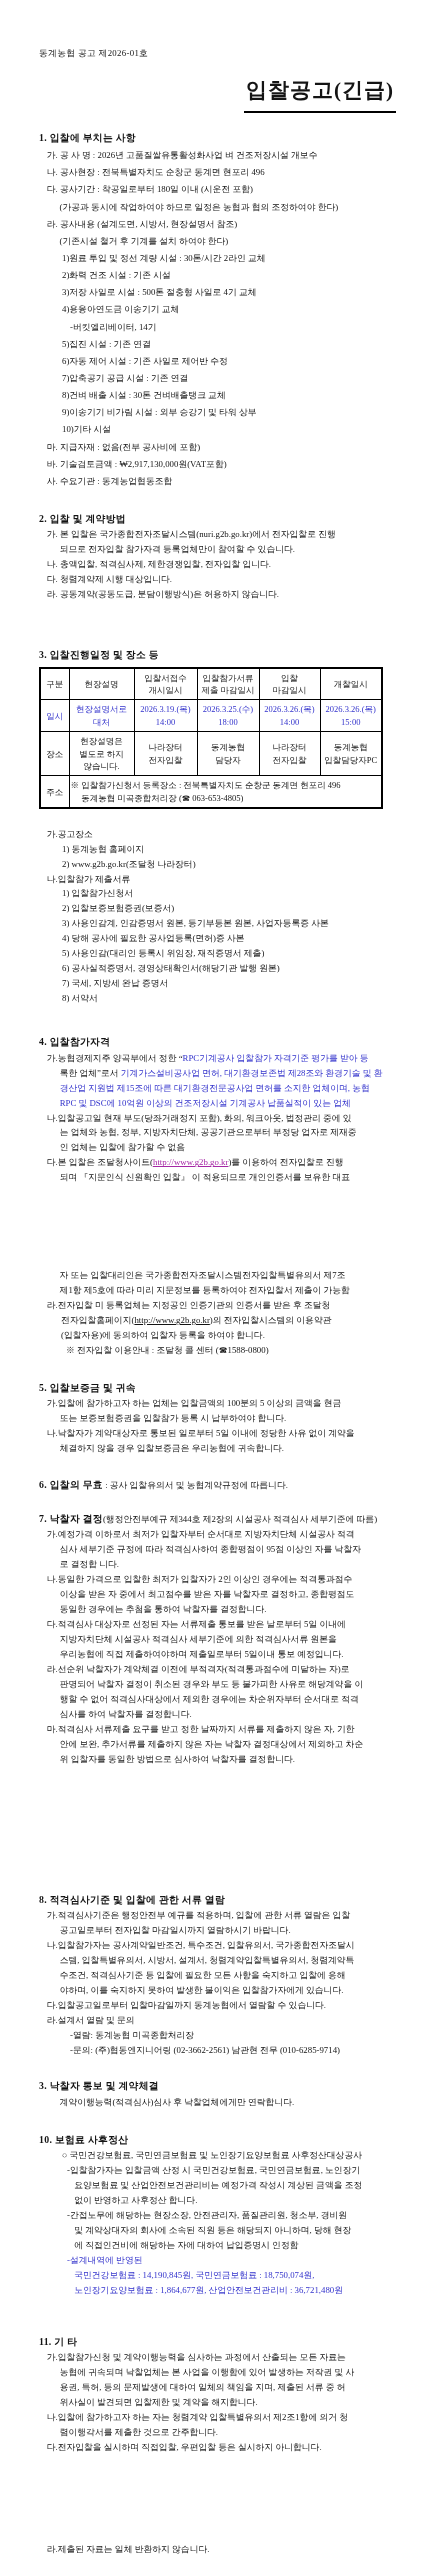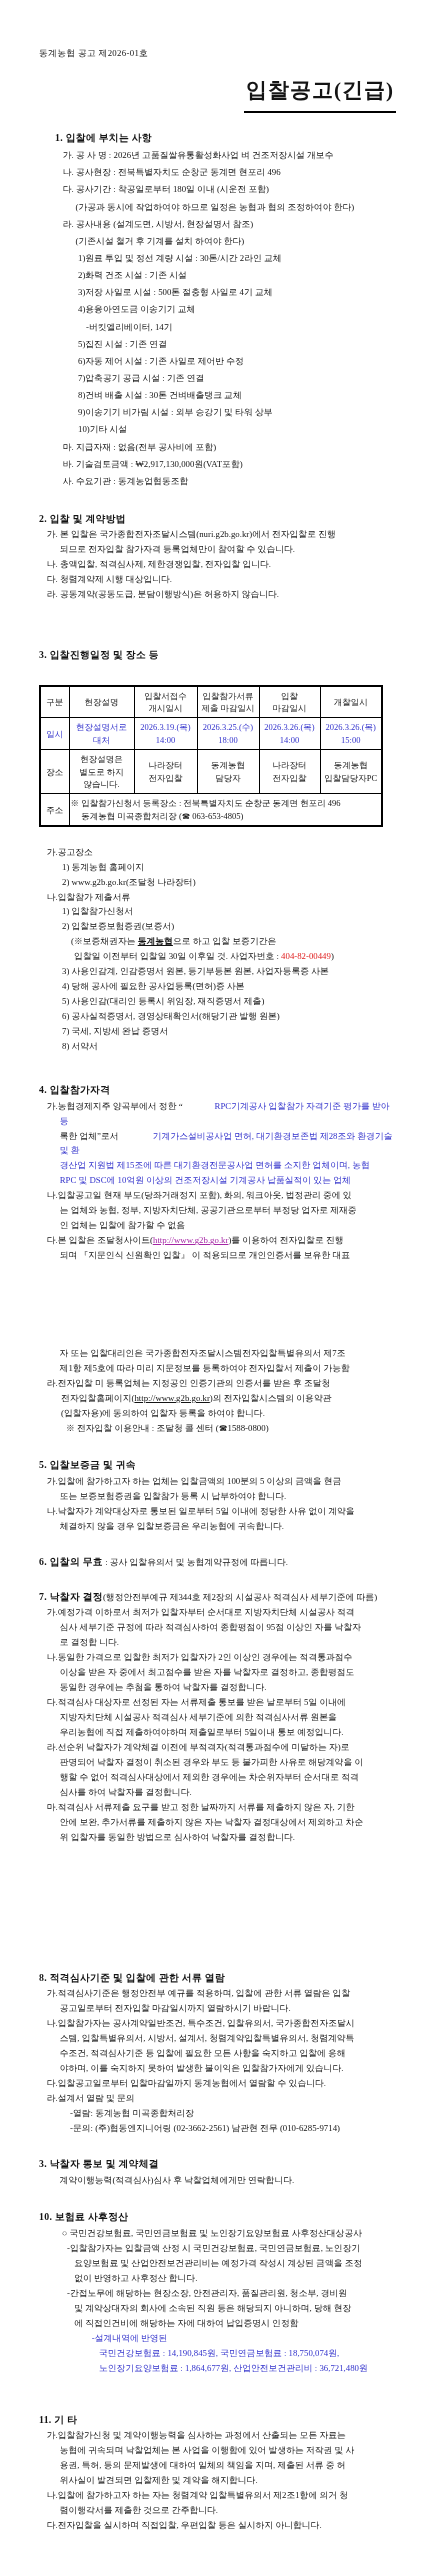--- a/index.html
+++ b/index.html
@@ -17,7 +17,7 @@
     border-bottom:2.1px solid #000; padding:0 2.1px 1.5px 2.1px;
   }
   .sec { font-weight:bold; font-size:9.8px; letter-spacing:0.3px; }
-  .s1 { line-height:1.95;margin-left:16px; }
+  .s1 { line-height:1.95; }
   .it   { margin-left:7.7px; padding-left:13px; text-indent:-13px; }
   .itc  { margin-left:20.6px; }
   .num  { margin-left:23px; }

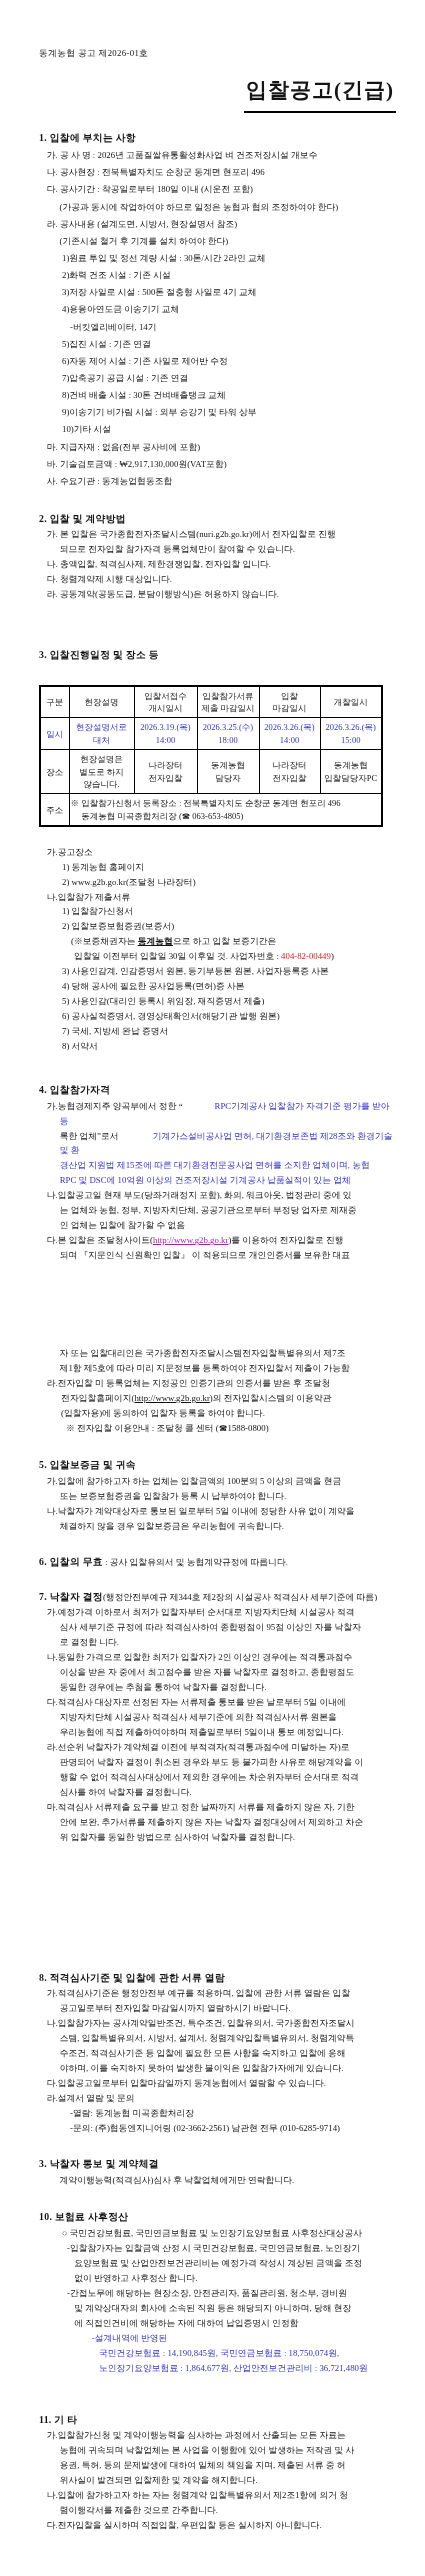--- a/index.html
+++ b/index.html
@@ -31,7 +31,7 @@
   .black-url { text-decoration:underline; }
   
   table.sched {
-    border-collapse:collapse; table-layout:fixed; margin-top:21px;
+    border-collapse:collapse; table-layout:fixed; margin-top:3px;
     width:344px; border:2.1px solid #000; text-align:center;
     font-size:8.5px; line-height:1.45;
   }

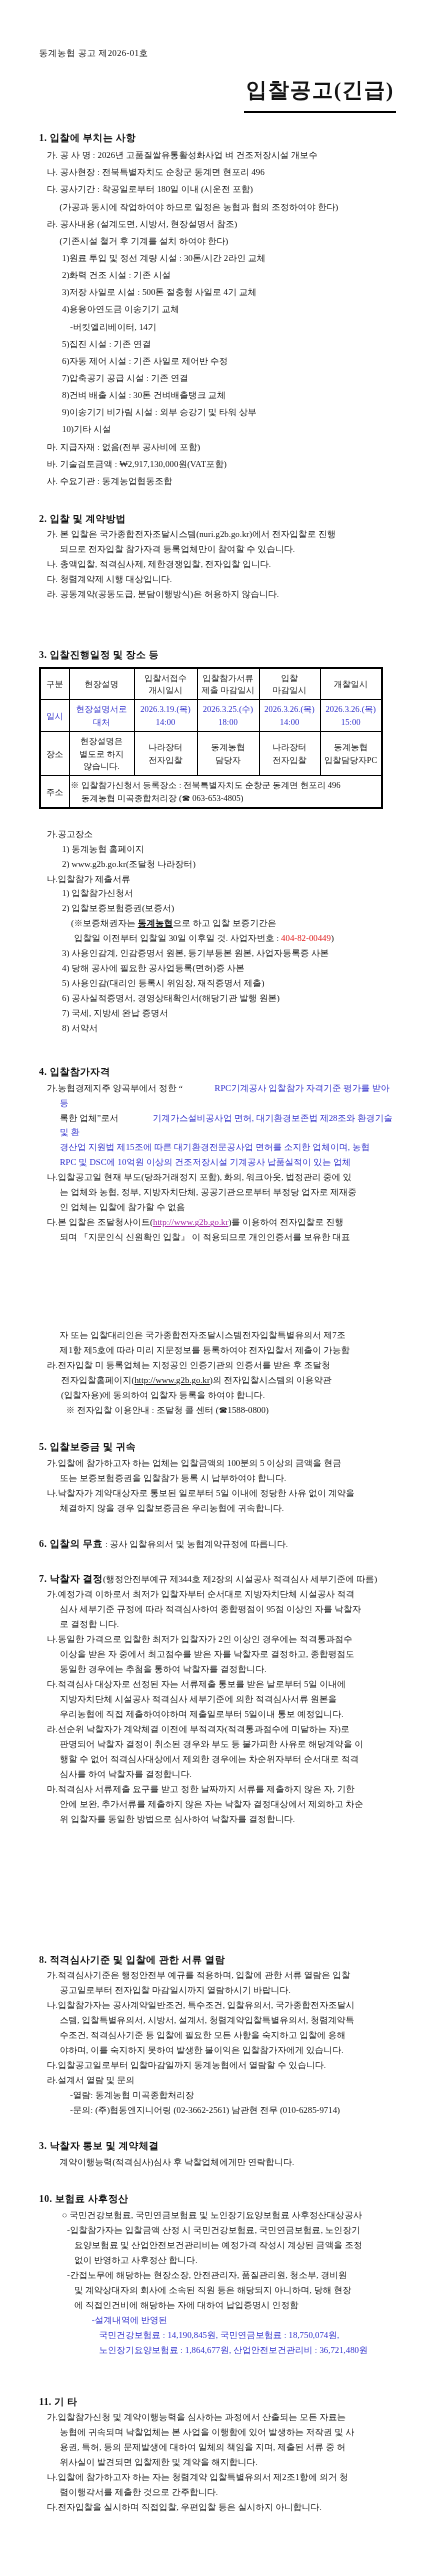--- a/index.html
+++ b/index.html
@@ -24,7 +24,7 @@
   .dash { margin-left:31px; }
   .note { margin-left:32px; padding-left:3.1px; text-indent:-3.1px; }
   .hang14 { margin-left:28px; padding-left:7.2px; text-indent:-7.2px; }
-  .blue { color:#3333cc;padding-left:32px; }
+  .blue { color:#3333cc; }
   .red { color:#e02020; }
   .purple { color:#a526a5; text-decoration:underline; }
   .ul-bold { font-weight:bold; text-decoration:underline; }

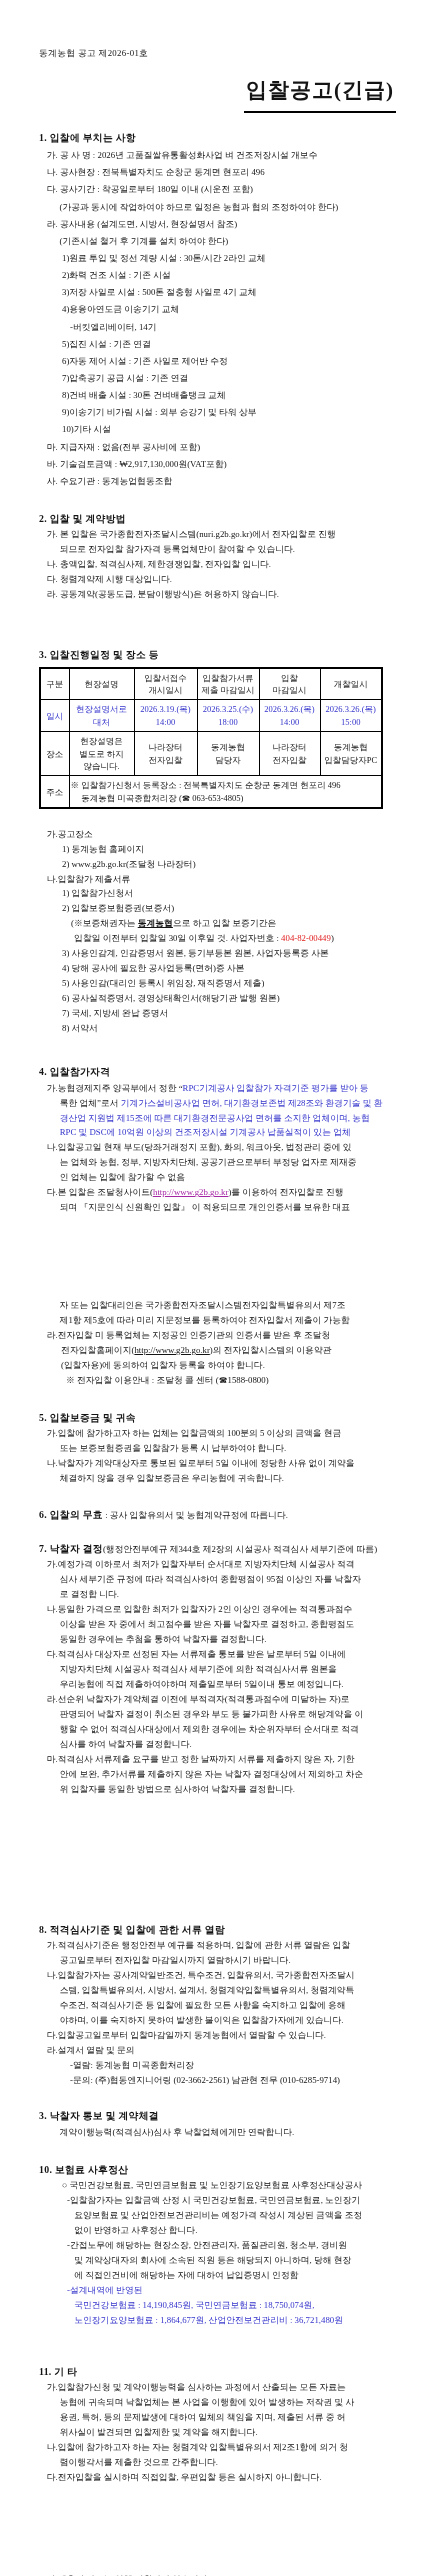--- a/index.html
+++ b/index.html
@@ -143,8 +143,6 @@
   <div class="it pre">나.입찰참가 제출서류</div>
   <div class="num pre">1) 입찰참가신청서</div>
   <div class="num pre">2) 입찰보증보험증권(보증서)</div>
-  <div class="note pre"><span>(※보증채권자는 </span><span class="ul-bold">동계농협</span><span>으로 하고 입찰 보증기간은
-입찰일 이전부터 입찰일 30일 이후일 것. 사업자번호 : </span><span class="red">404-82-00449</span><span>)</span></div>
   <div class="num pre">3) 사용인감계, 인감증명서 원본, 등기부등본 원본, 사업자등록증 사본</div>
   <div class="num pre">4) 당해 공사에 필요한 공사업등록(면허)증 사본</div>
   <div class="num pre">5) 사용인감(대리인 등록시 위임장, 재직증명서 제출)</div>

